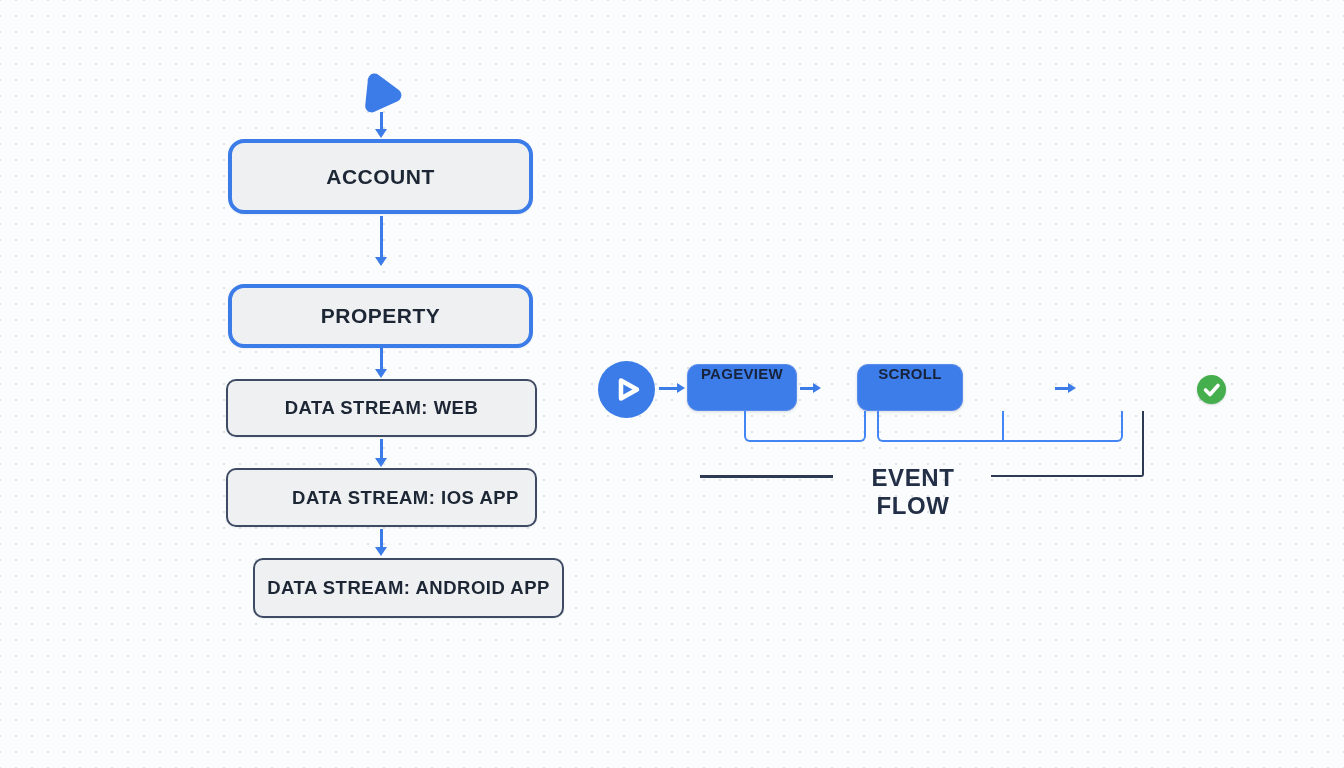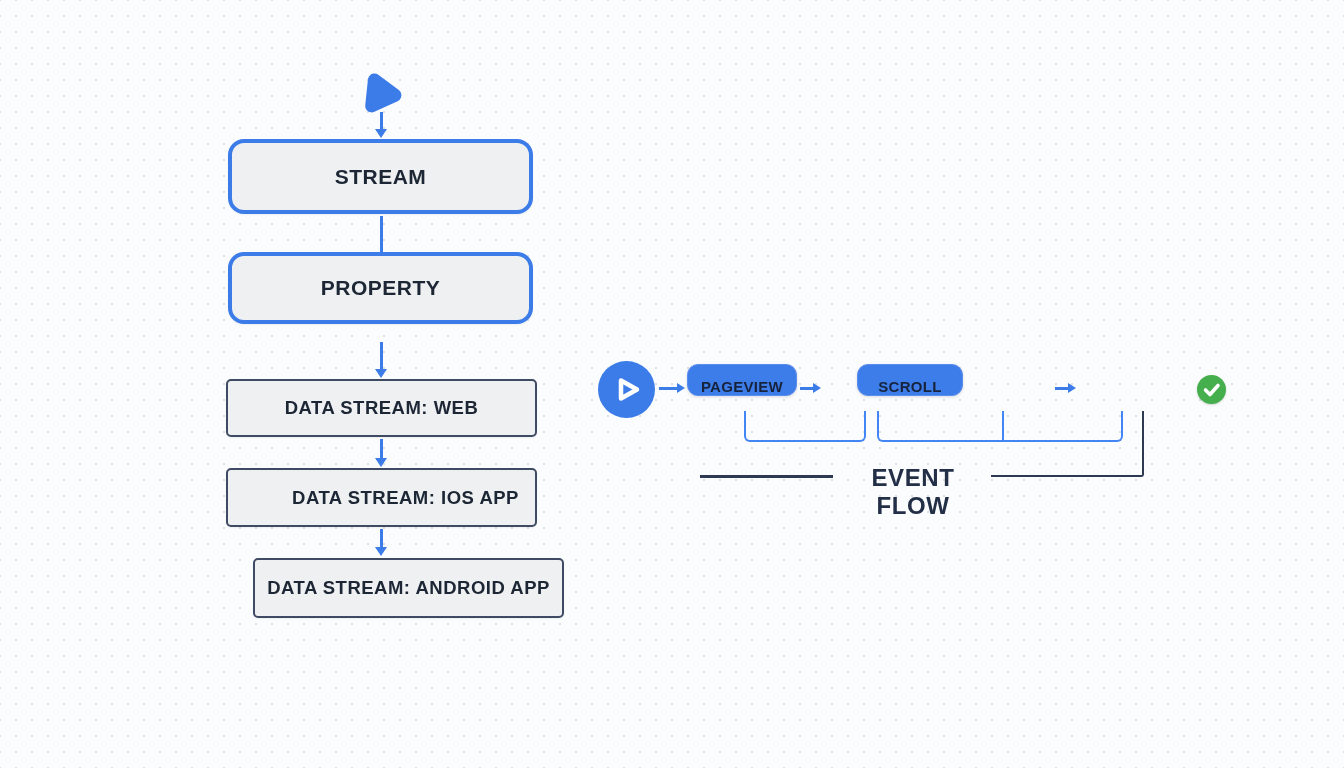--- a/index.html
+++ b/index.html
@@ -113,7 +113,7 @@
     <div class="varrow" style="left:380px;top:529px;height:18px;"></div>
 
     <div class="node primary" style="top:139px;height:75px;">
-      <span>STREAM</span>
+      <span>ACCOUNT</span>
     </div>
     <div class="node primary" style="top:252px;height:72px;">
       <span>PROPERTY</span>

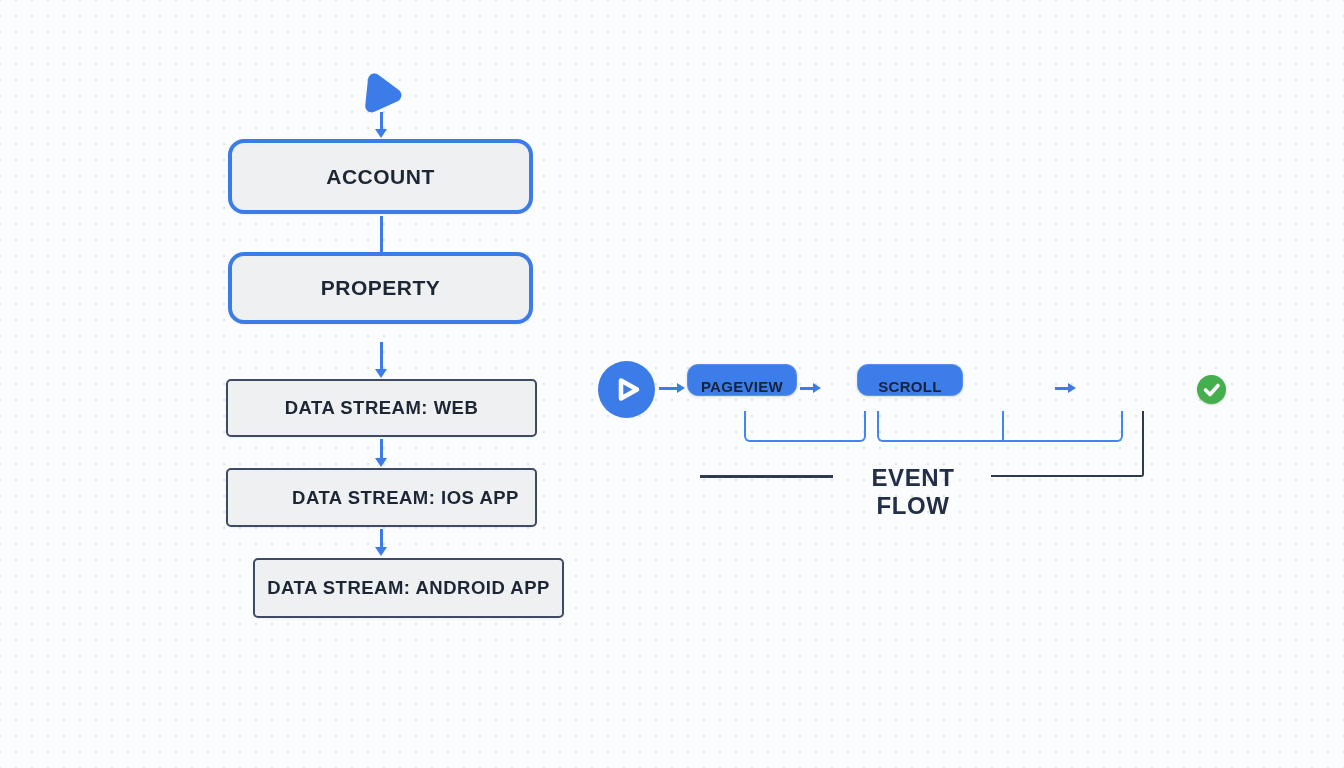--- a/index.html
+++ b/index.html
@@ -115,7 +115,7 @@
     <div class="node primary" style="top:139px;height:75px;">
       <span>ACCOUNT</span>
     </div>
-    <div class="node primary" style="top:252px;height:72px;">
+    <div class="node primary" style="top:284px;height:64px;">
       <span>PROPERTY</span>
     </div>
     <div class="node secondary" style="top:379px;height:58px;">

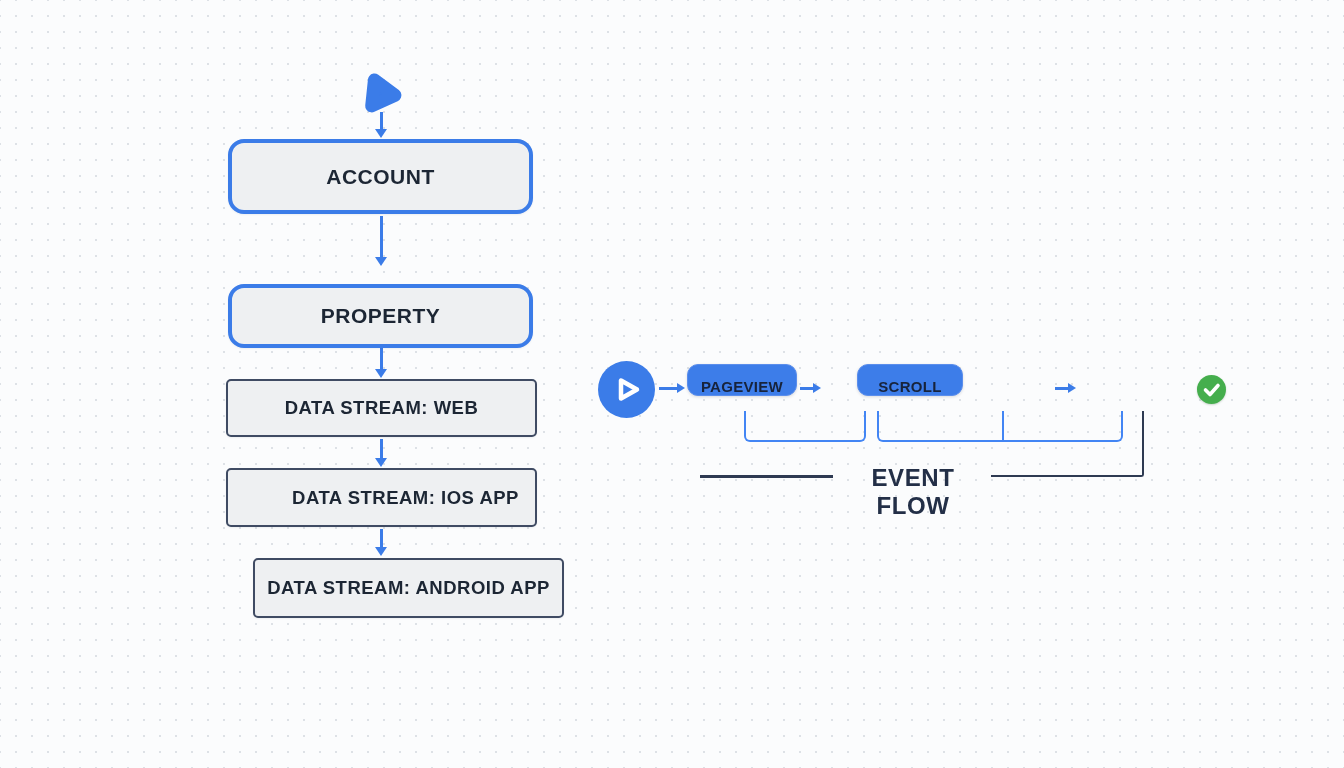--- a/index.html
+++ b/index.html
@@ -55,8 +55,8 @@
   }
   
   .event{
-    position:absolute;top:364px;height:32px;
-    display:flex;align-items:flex-end;justify-content:center;
+    position:absolute;top:364px;height:47px;
+    display:flex;align-items:flex-start;justify-content:center;
     box-sizing:border-box;
     border-radius:11px;
     font-weight:bold;font-size:15px;

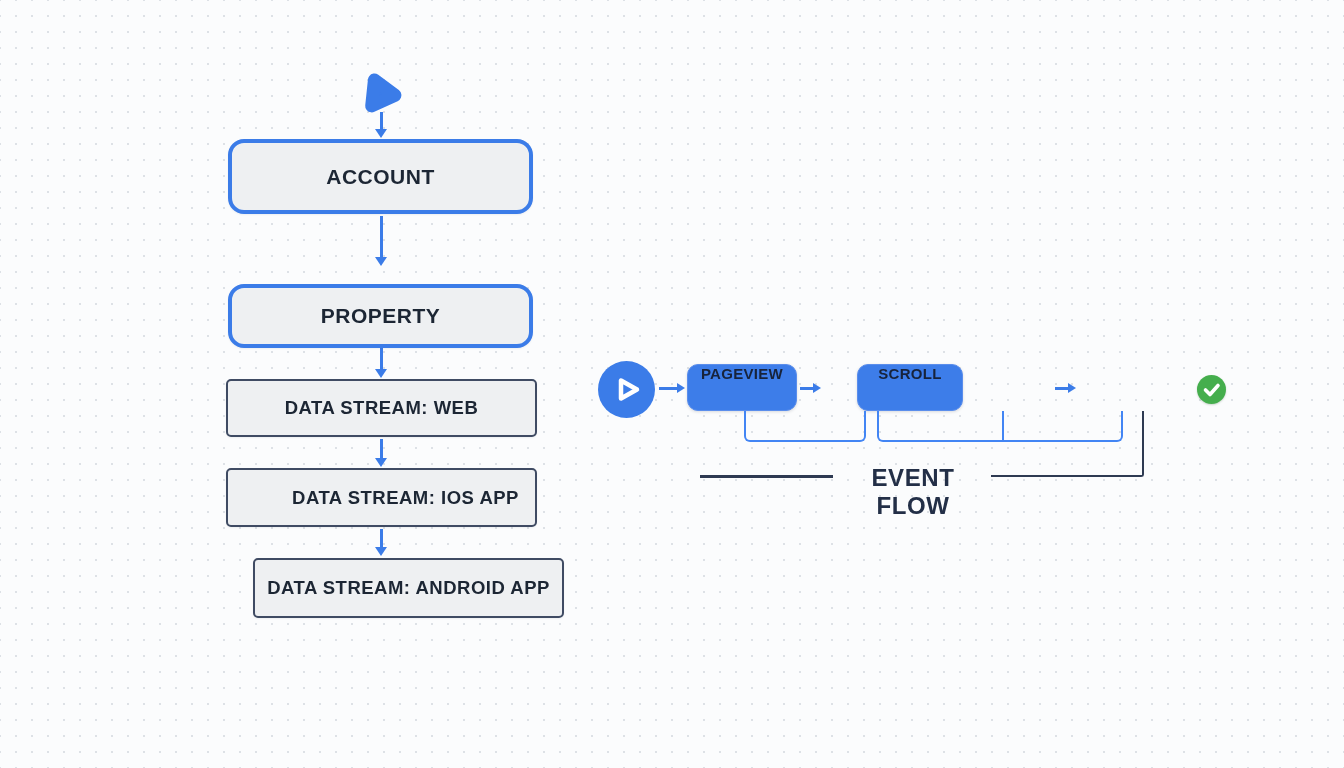--- a/index.html
+++ b/index.html
@@ -34,7 +34,7 @@
   .node.secondary{
     left:226px;width:311px;
     border:2px solid #3f4b63;
-    border-radius:5px;
+    border-radius:10px;
     font-size:18.5px;
   }
   

